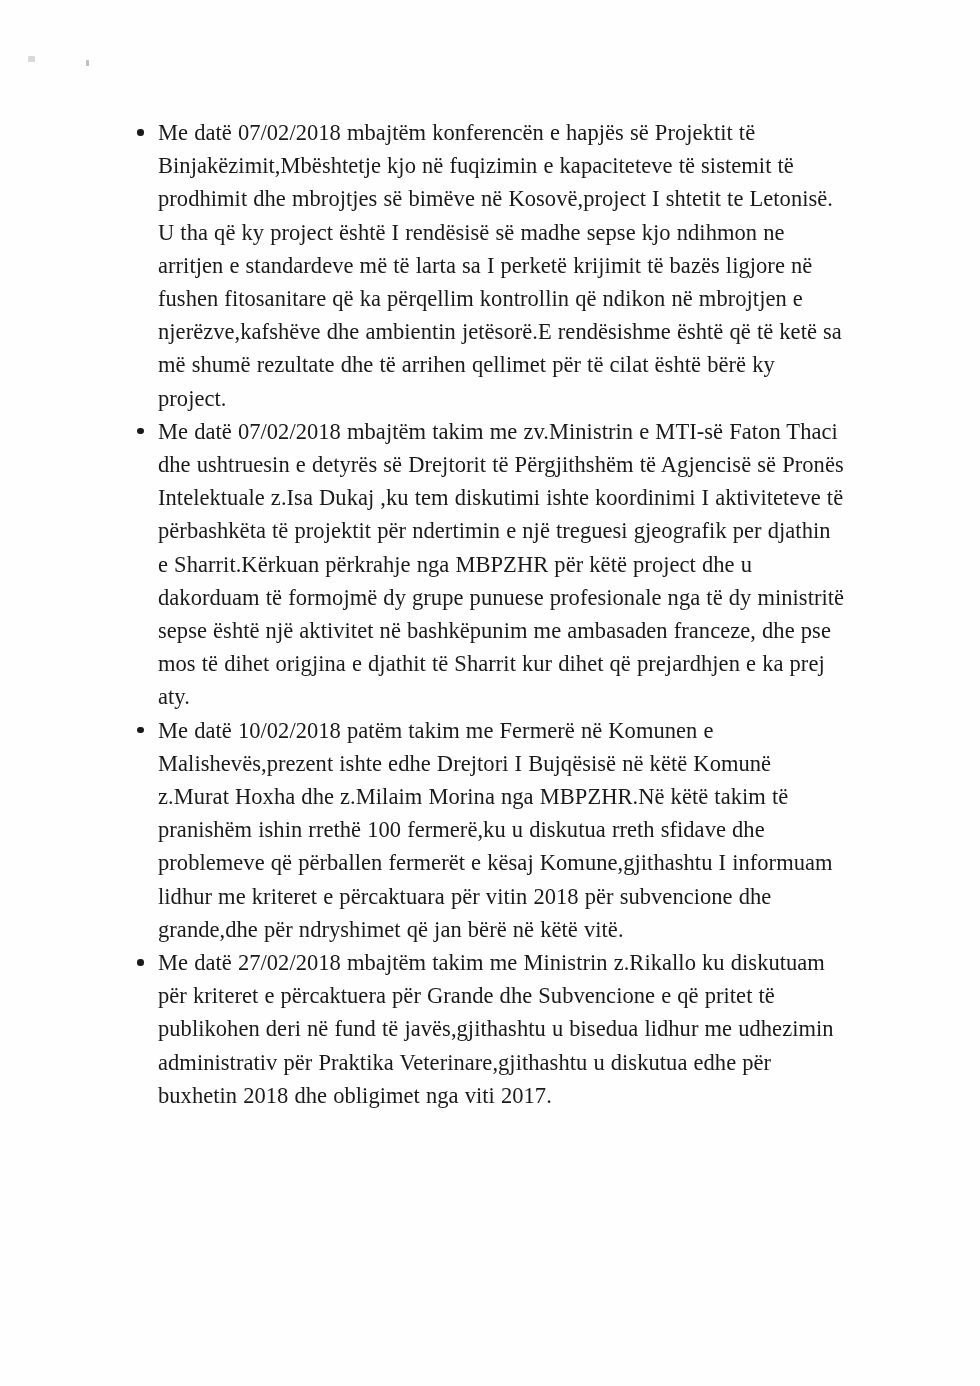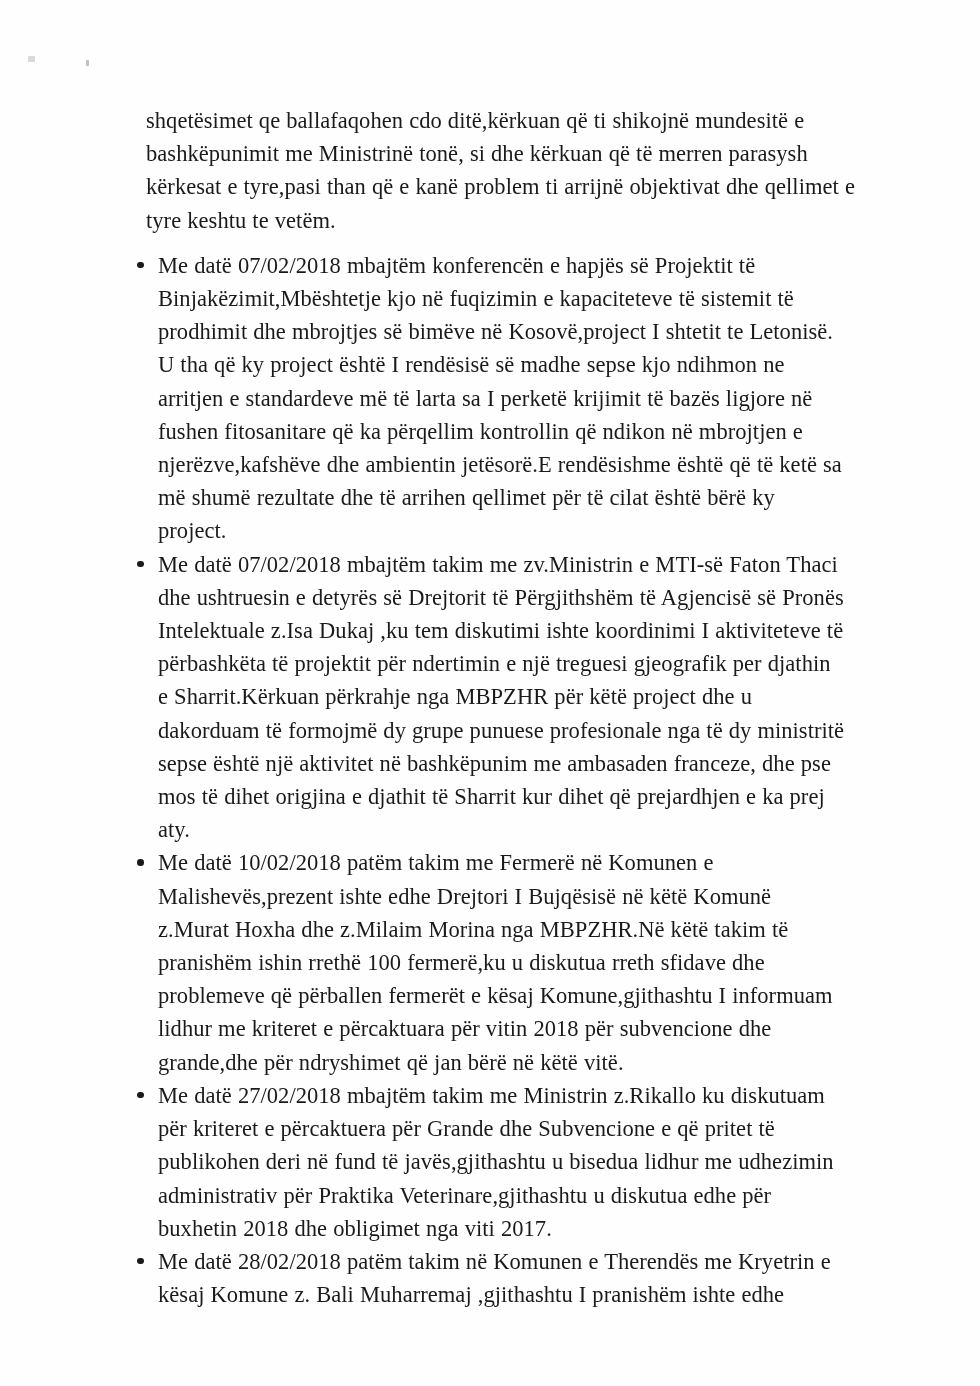--- a/index.html
+++ b/index.html
@@ -92,7 +92,6 @@
 
   <div class="body-block">
 
-    <p class="para">shqetësimet qe ballafaqohen cdo ditë,kërkuan që ti shikojnë mundesitë e bashkëpunimit me Ministrinë tonë, si dhe kërkuan që të merren parasysh kërkesat e tyre,pasi than që e kanë problem ti arrijnë objektivat dhe qellimet e tyre keshtu te vetëm.</p>
 
     <ul class="bullet-list">
 

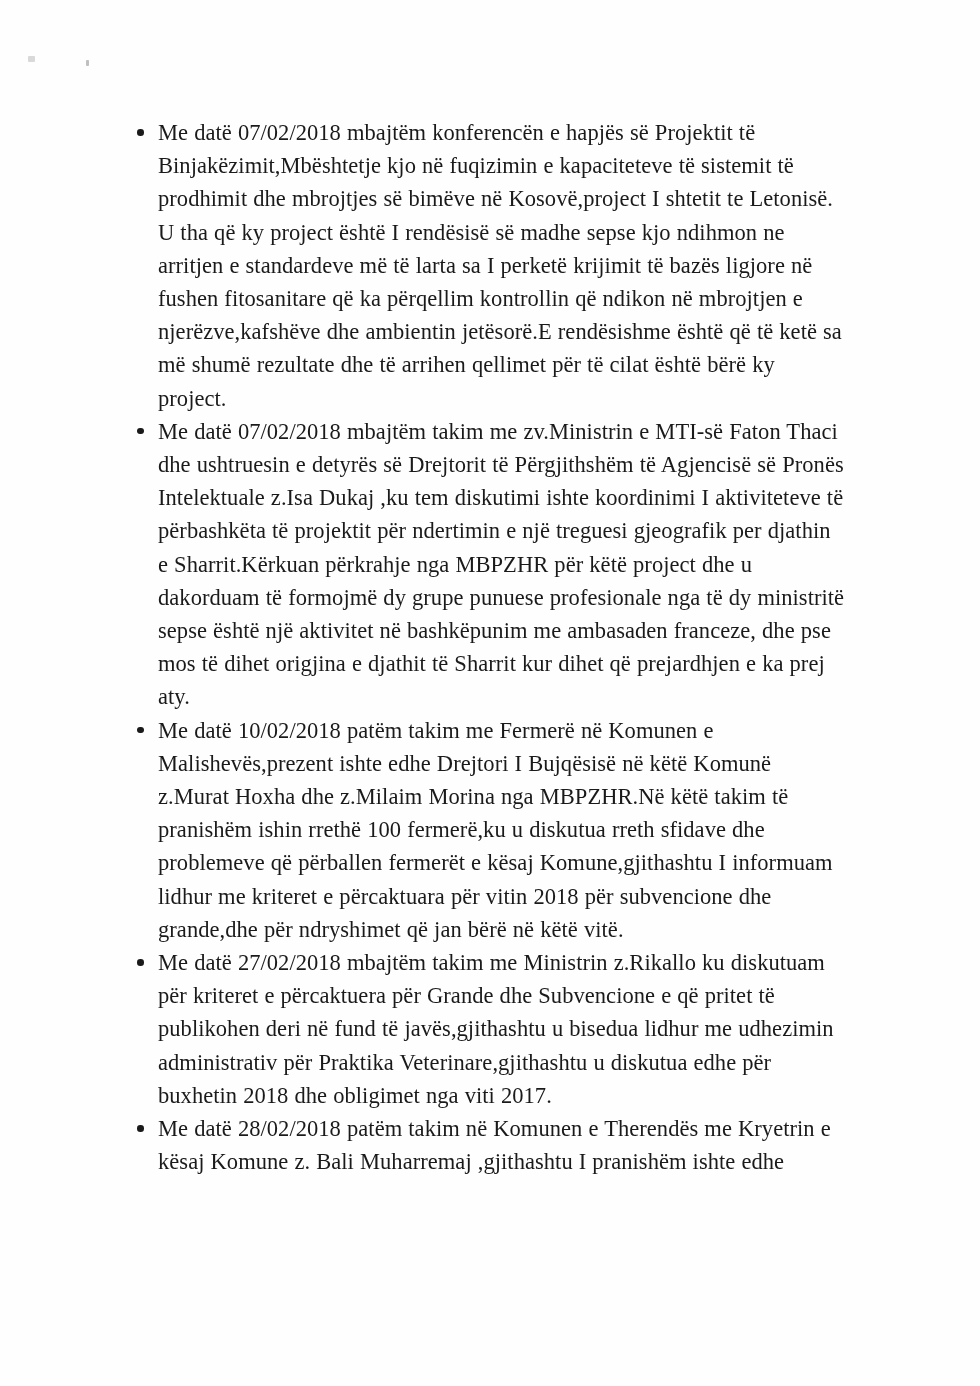--- a/index.html
+++ b/index.html
@@ -115,10 +115,6 @@
         <span class="bullet-text">Me datë 27/02/2018 mbajtëm takim me Ministrin z.Rikallo ku diskutuam për kriteret e përcaktuera për Grande dhe Subvencione e që pritet të publikohen deri në fund të javës,gjithashtu u bisedua lidhur me udhezimin administrativ për Praktika Veterinare,gjithashtu u diskutua edhe për buxhetin 2018 dhe obligimet nga viti 2017.</span>
       </li>
 
-      <li class="bullet-item">
-        <span class="bullet-dot"></span>
-        <span class="bullet-text">Me datë 28/02/2018 patëm takim në Komunen e Therendës me Kryetrin e kësaj Komune z. Bali Muharremaj ,gjithashtu I pranishëm ishte edhe</span>
-      </li>
 
     </ul>
   </div>

